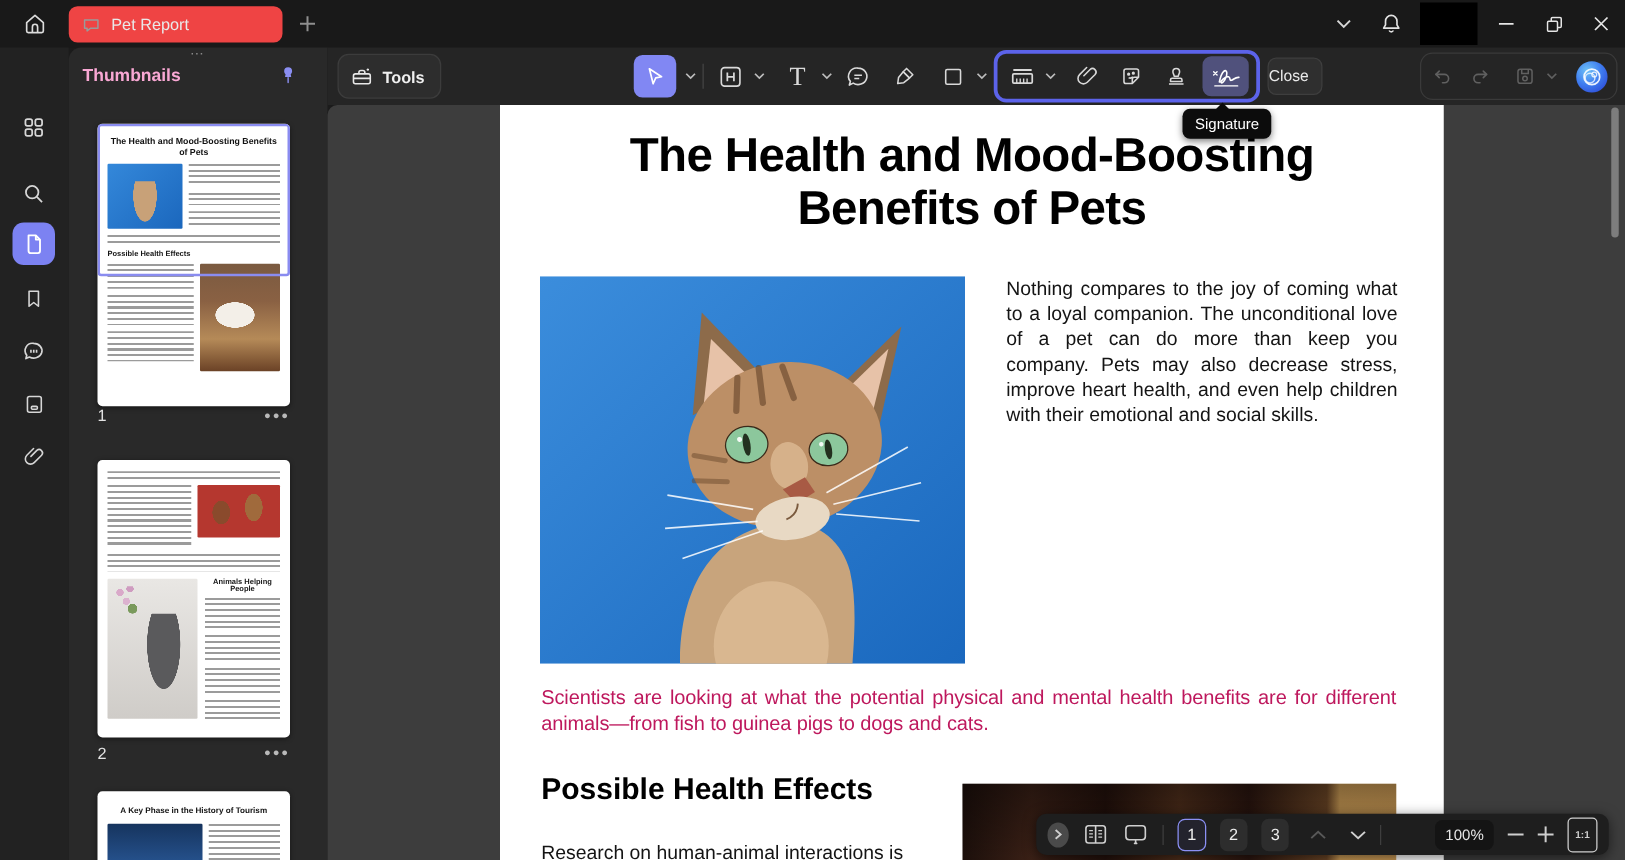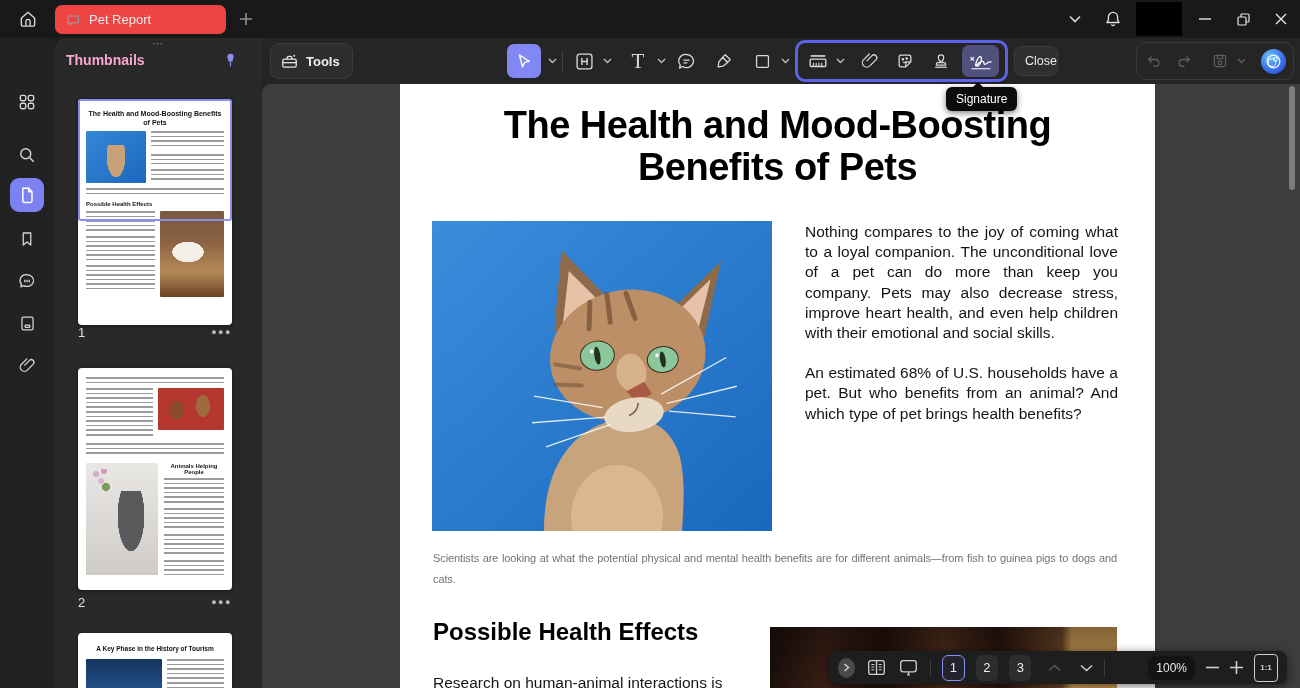--- a/index.html
+++ b/index.html
@@ -67,7 +67,7 @@
   .grp .gtool.active { width:38px; height:32px; background:rgba(140,144,245,.42); }
   .close-btn { position:absolute; left:752px; top:8px; width:44px; height:30px; background:#2f2f2f;
                border:1px solid #3e3e3e; border-radius:7px; color:#eaeaea; font-size:12.5px;
-               display:flex; align-items:center; justify-content:flex-end; }
+               display:flex; align-items:center; justify-content:flex-start; }
   .right-grp { position:absolute; left:874px; top:4px; width:158px; height:38px;
                border:1px solid #3a3a3a; border-radius:10px; display:flex; align-items:center;
                padding:0 8px; gap:6px; }

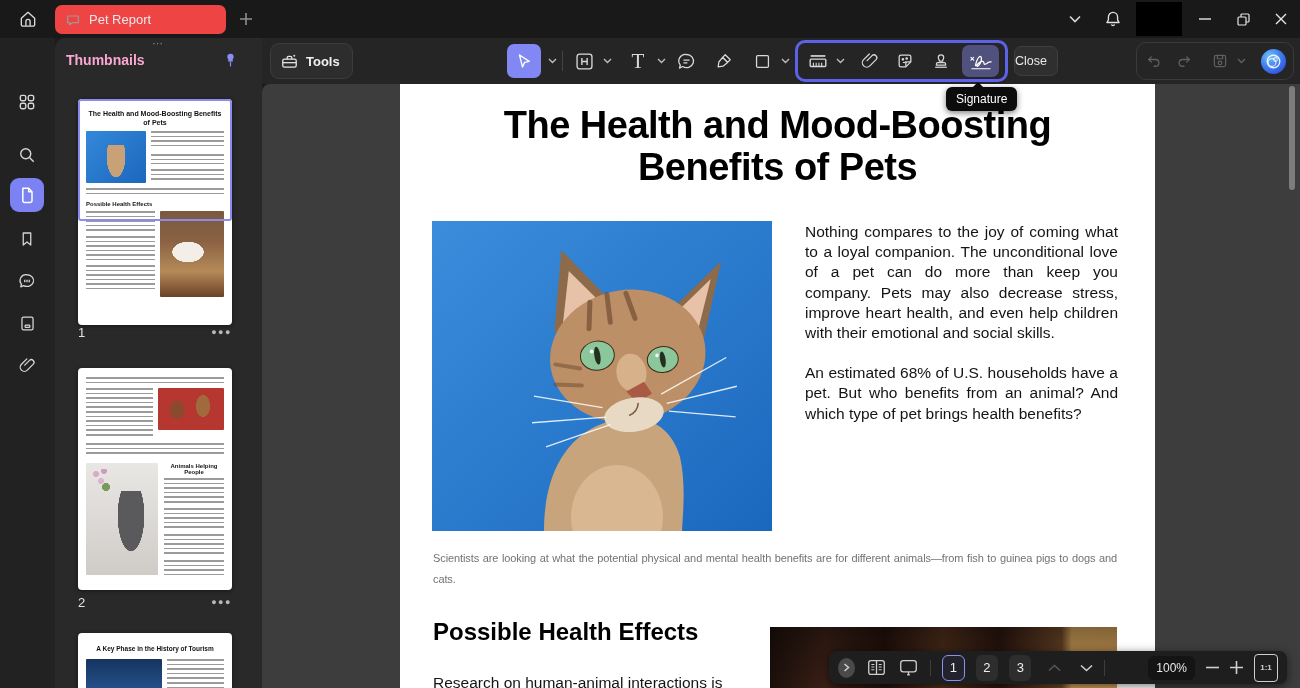--- a/index.html
+++ b/index.html
@@ -574,7 +574,6 @@
 
       <div class="col-right">
         <p>Nothing compares to the joy of coming what to a loyal companion. The unconditional love of a pet can do more than keep you company. Pets may also decrease stress, improve heart health, and even help children with their emotional and social skills.</p>
-        <p>An estimated 68% of U.S. households have a pet. But who benefits from an animal? And which type of pet brings health benefits?</p>
       </div>
 
       <p class="full-para">Scientists are looking at what the potential physical and mental health benefits are for different animals—from fish to guinea pigs to dogs and cats.</p>

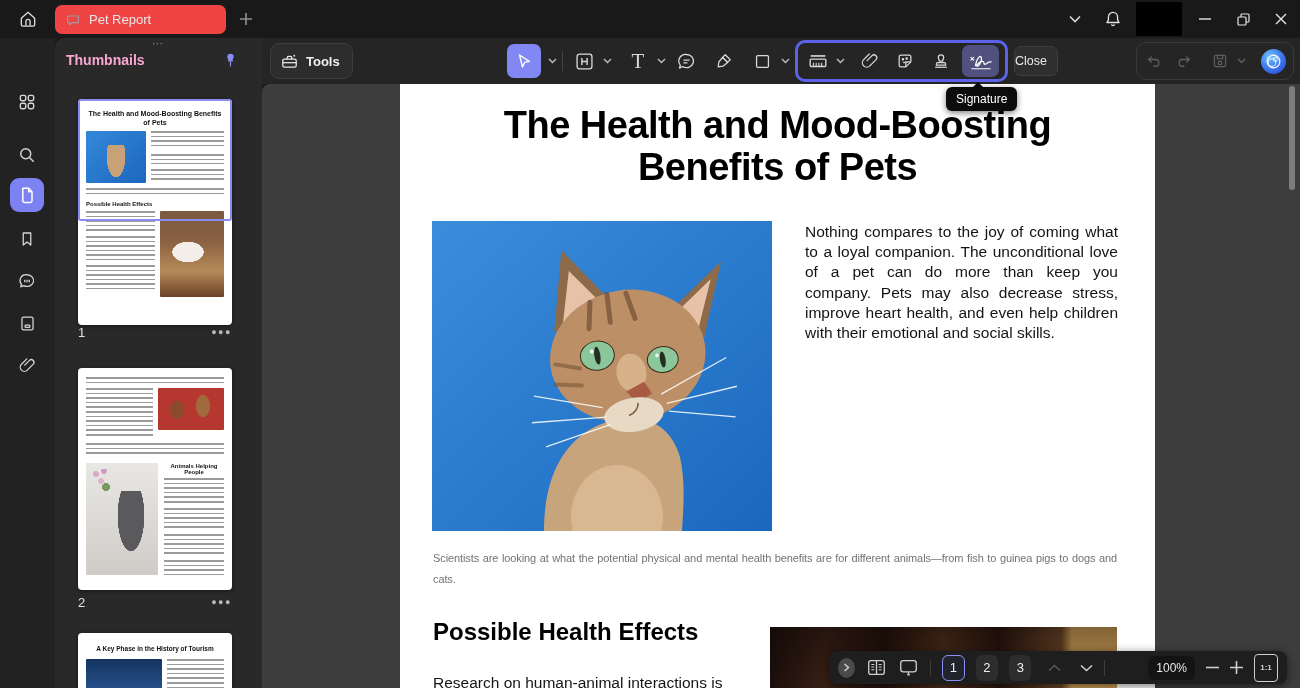--- a/index.html
+++ b/index.html
@@ -88,7 +88,7 @@
   .col-right { position:absolute; left:405px; top:138px; width:313px; color:#141414;
                font-size:15.5px; line-height:20.2px; text-align:justify; }
   .col-right p { margin-bottom:20px; }
-  .full-para { position:absolute; left:33px; top:464px; width:684px; color:#737373; font-size:11px;
+  .full-para { position:absolute; left:33px; top:464px; width:684px; color:#be185d; font-size:16px;
                line-height:21px; text-align:justify; letter-spacing:-0.1px; }
   .sec-head { position:absolute; left:33px; top:534px; font-size:24px; font-weight:bold; color:#000; }
   .partial { position:absolute; left:33px; top:590px; width:320px; color:#141414; font-size:15.5px;

